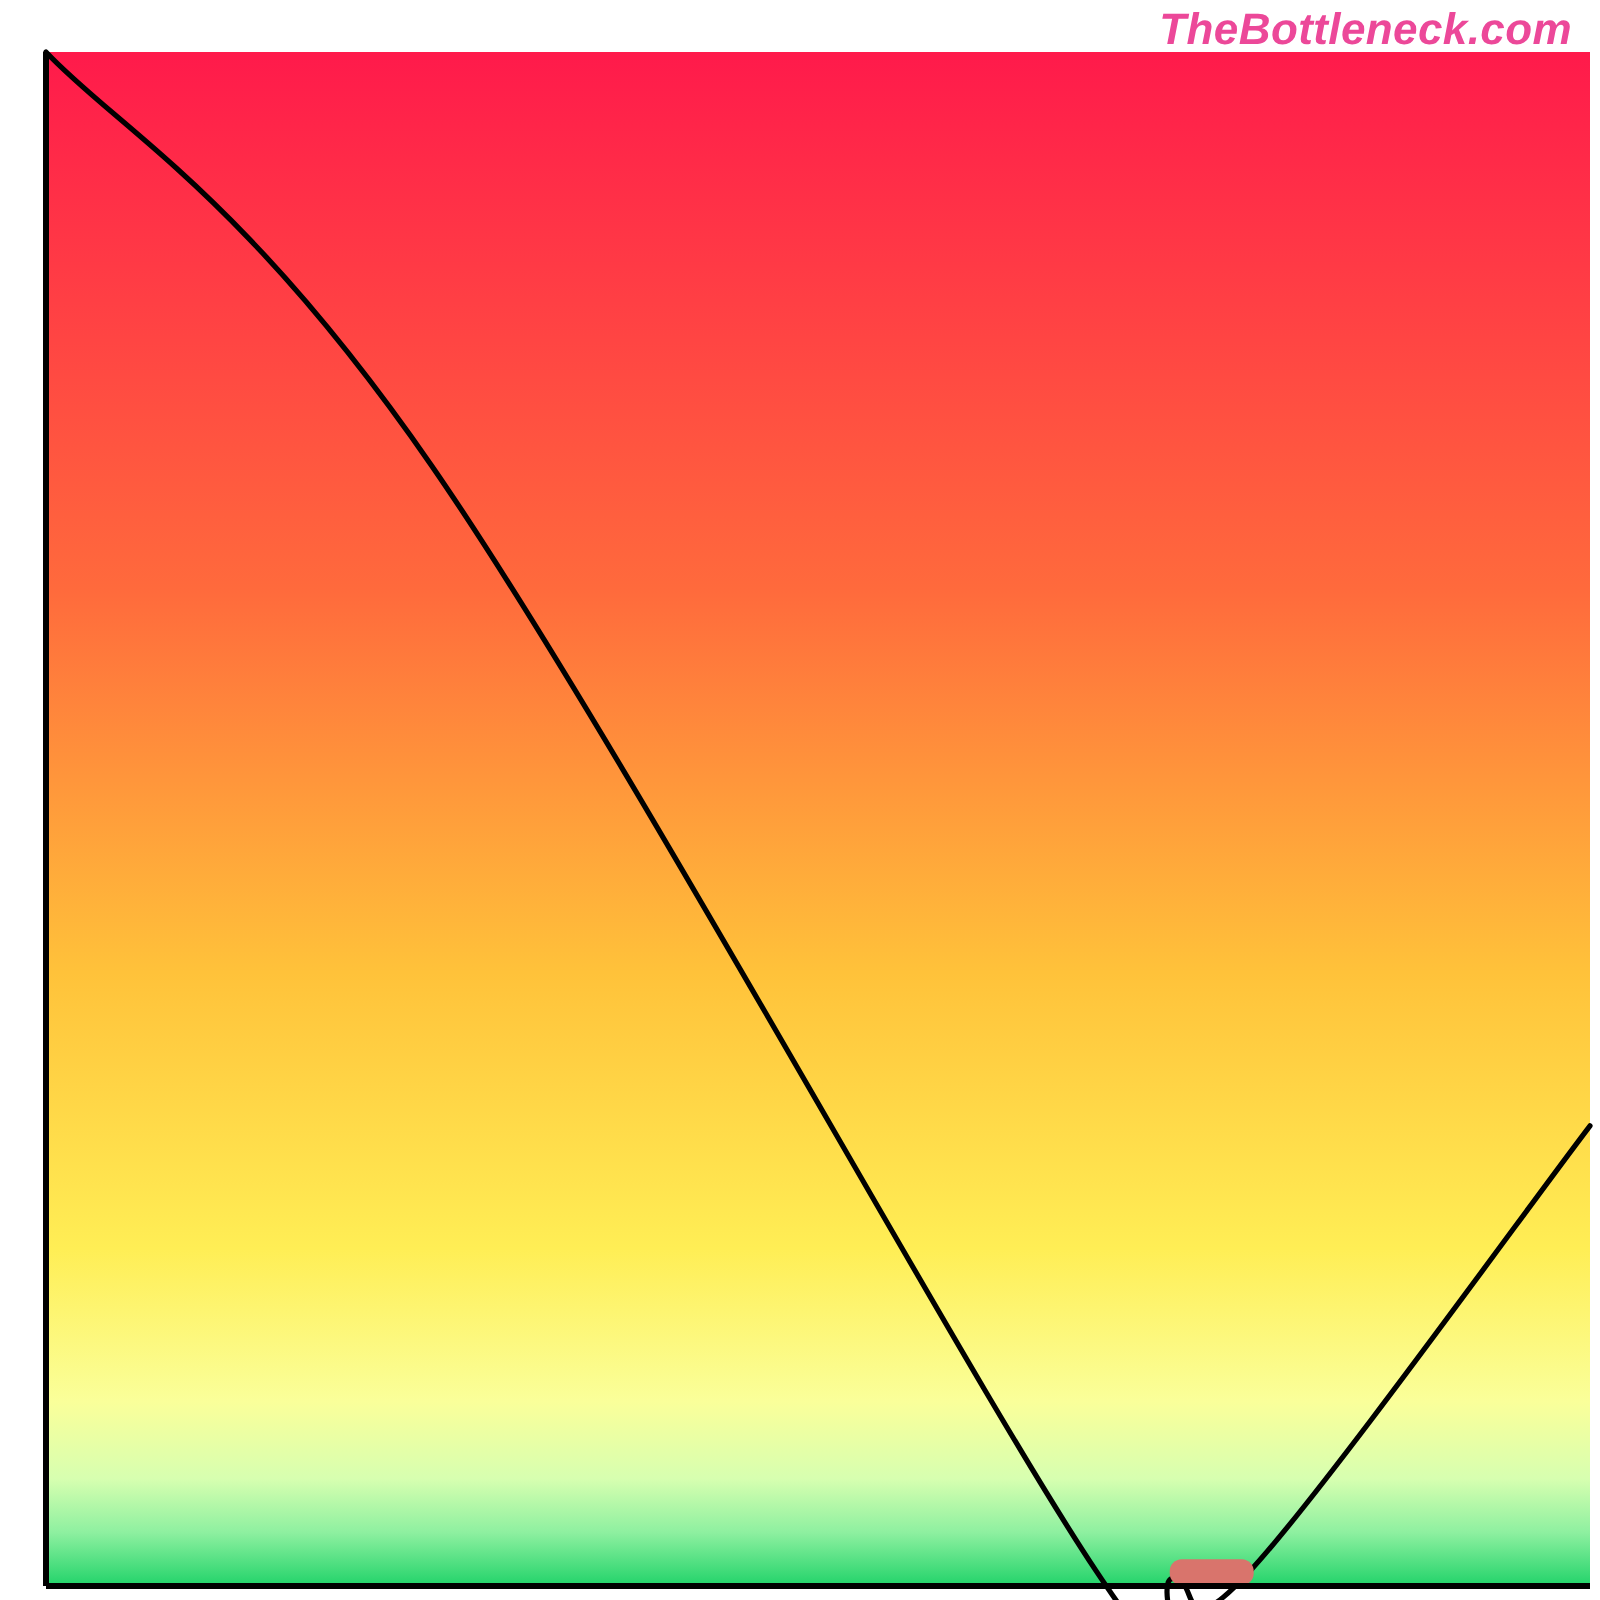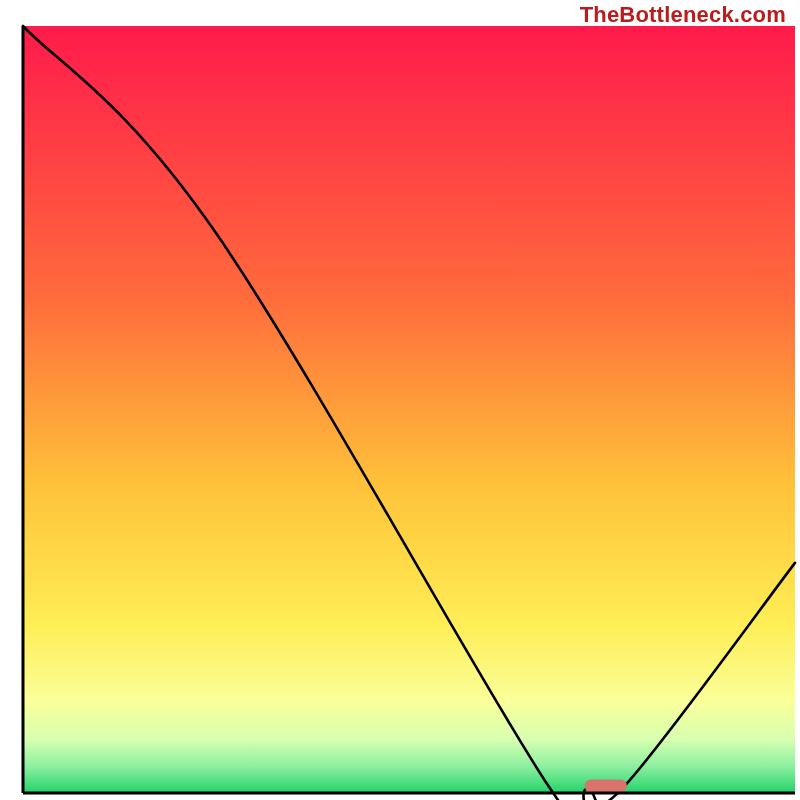--- a/index.html
+++ b/index.html
@@ -22,8 +22,9 @@
     font-family: Arial, Helvetica, sans-serif;
     font-size: 22px;
     font-weight: 600;
-    color: #b91c1c;
+    color: #ec4899;
     letter-spacing: 0.2px;
+    font-style: italic;
   }
   svg {
     display: block;

